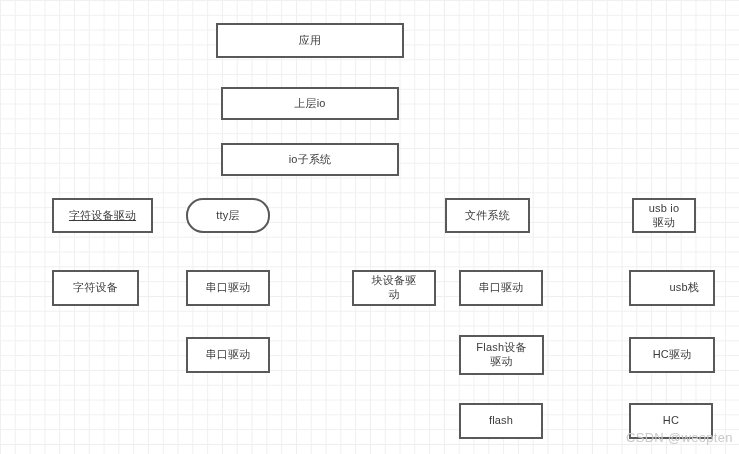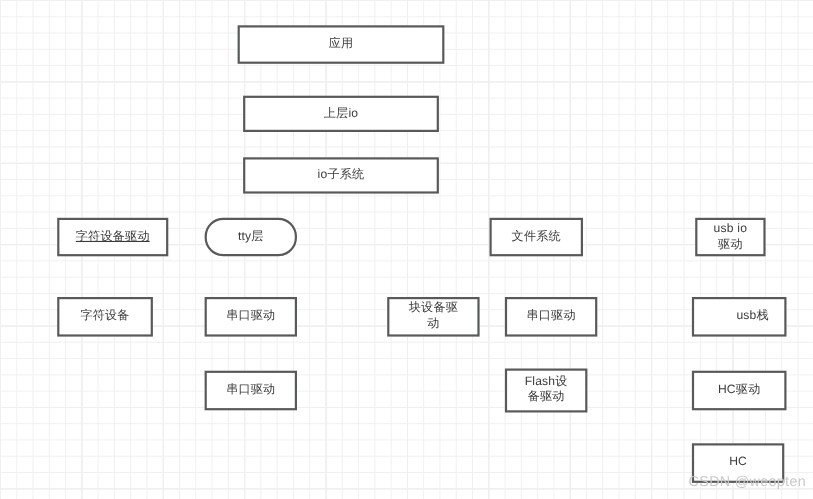--- a/index.html
+++ b/index.html
@@ -98,7 +98,7 @@
     <div class="node" style="left: 186px; top: 337px; width: 84px; height: 36px; border-color: rgb(88, 89, 91); background: rgb(255, 255, 255); color: rgb(59, 59, 59);">
       <span class="node-label">串口驱动</span>
     </div>
-    <div class="node" style="left: 459px; top: 335px; width: 75px; height: 40px; border-color: rgb(88, 89, 91); background: rgb(255, 255, 255); color: rgb(59, 59, 59);">
+    <div class="node" style="left: 459px; top: 335px; width: 85px; height: 40px; border-color: rgb(88, 89, 91); background: rgb(255, 255, 255); color: rgb(59, 59, 59);">
       <span class="node-label">Flash设备驱动</span>
     </div>
     <div class="node" style="left: 629px; top: 337px; width: 86px; height: 36px; border-color: rgb(88, 89, 91); background: rgb(255, 255, 255); color: rgb(59, 59, 59); text-align: center;">

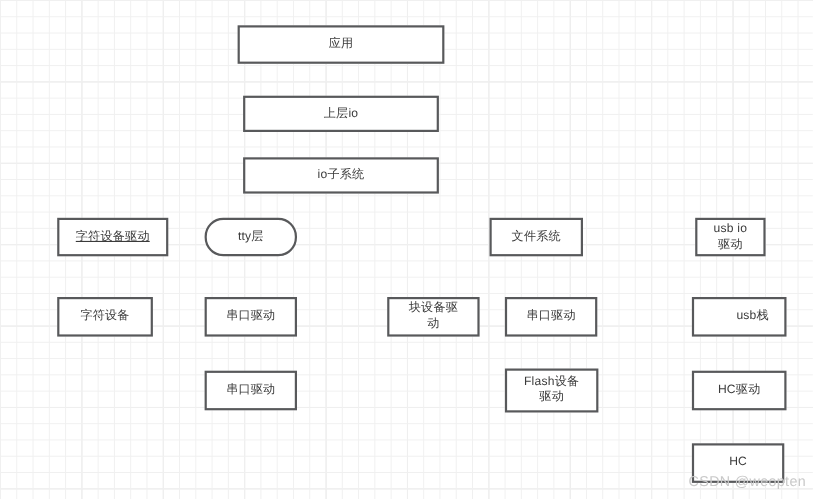--- a/index.html
+++ b/index.html
@@ -104,6 +104,9 @@
     <div class="node" style="left: 629px; top: 337px; width: 86px; height: 36px; border-color: rgb(88, 89, 91); background: rgb(255, 255, 255); color: rgb(59, 59, 59); text-align: center;">
       <span class="node-label">HC驱动</span>
     </div>
+    <div class="node" style="left: 459px; top: 403px; width: 84px; height: 36px; border-color: rgb(88, 89, 91); background: rgb(255, 255, 255); color: rgb(59, 59, 59);">
+      <span class="node-label">flash</span>
+    </div>
     <div class="node" style="left: 629px; top: 403px; width: 84px; height: 36px; border-color: rgb(88, 89, 91); background: rgb(255, 255, 255); color: rgb(59, 59, 59);">
       <span class="node-label">HC</span>
     </div>

